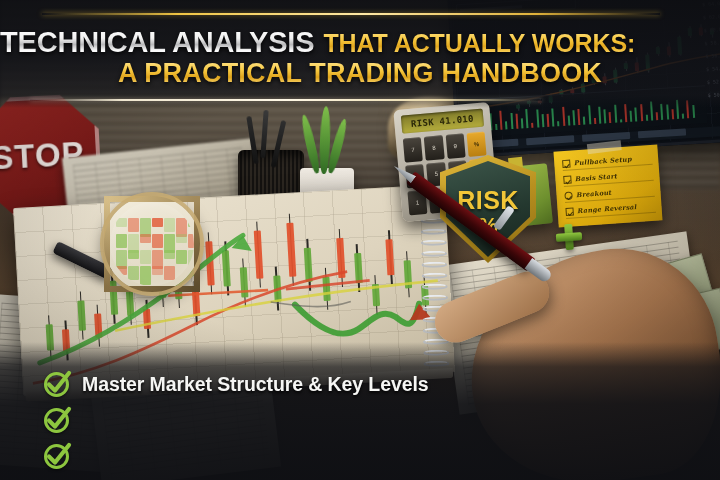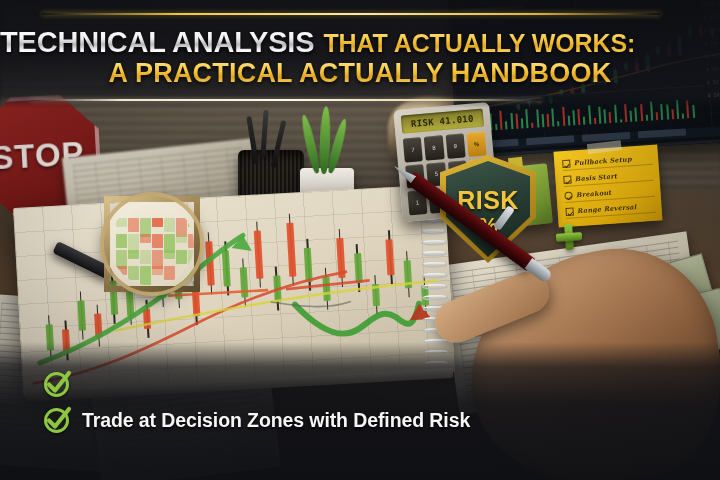--- a/index.html
+++ b/index.html
@@ -633,7 +633,7 @@
     <span class="t-silver">TECHNICAL ANALYSIS</span><span style="display:inline-block;width:9px"></span><span class="t-gold">THAT ACTUALLY WORKS:</span>
   </div>
   <div id="line2">
-    <span class="t-gold2">A PRACTICAL ACTUALLY HANDBOOK</span>
+    <span class="t-gold2">A PRACTICAL TRADING HANDBOOK</span>
   </div>
 
   <div id="rule-bot"></div>

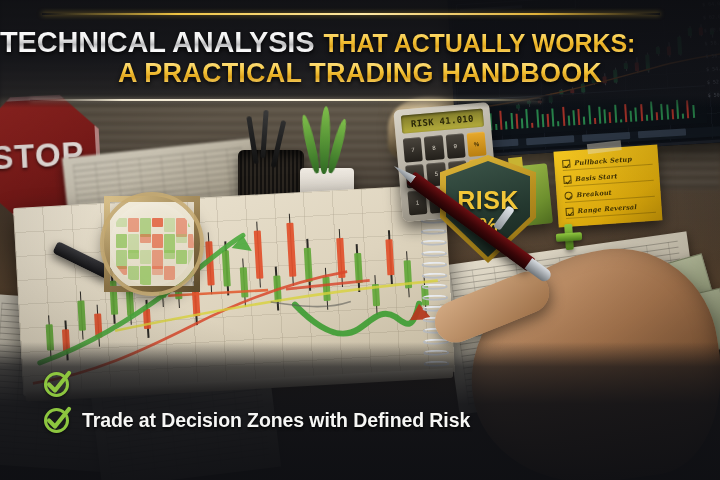--- a/index.html
+++ b/index.html
@@ -647,6 +647,15 @@
             <path d="M6,15.5 L12,21.5 L26,4" fill="none" stroke="#8dc63f" stroke-width="4.2" stroke-linecap="round" stroke-linejoin="round"></path>
           </svg>
         </span>
+        <span class="btext">Master Market Structure &amp; Key Levels</span>
+      </div>
+      <div class="bullet">
+        <span class="chk">
+          <span class="ring2"></span>
+          <svg viewBox="0 0 30 30">
+            <path d="M6,15.5 L12,21.5 L26,4" fill="none" stroke="#8dc63f" stroke-width="4.2" stroke-linecap="round" stroke-linejoin="round"></path>
+          </svg>
+        </span>
       </div>
       <div class="bullet">
         <span class="chk">

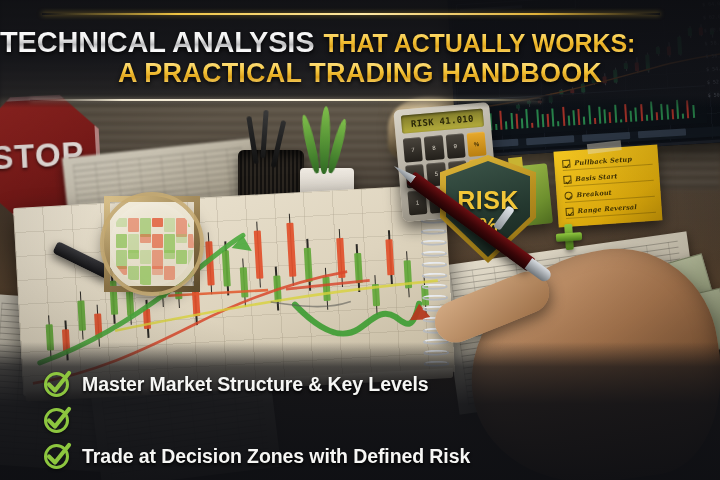--- a/index.html
+++ b/index.html
@@ -664,7 +664,6 @@
             <path d="M6,15.5 L12,21.5 L26,4" fill="none" stroke="#8dc63f" stroke-width="4.2" stroke-linecap="round" stroke-linejoin="round"></path>
           </svg>
         </span>
-        <span class="btext">Trade at Decision Zones with Defined Risk</span>
       </div>
     </div>
 

